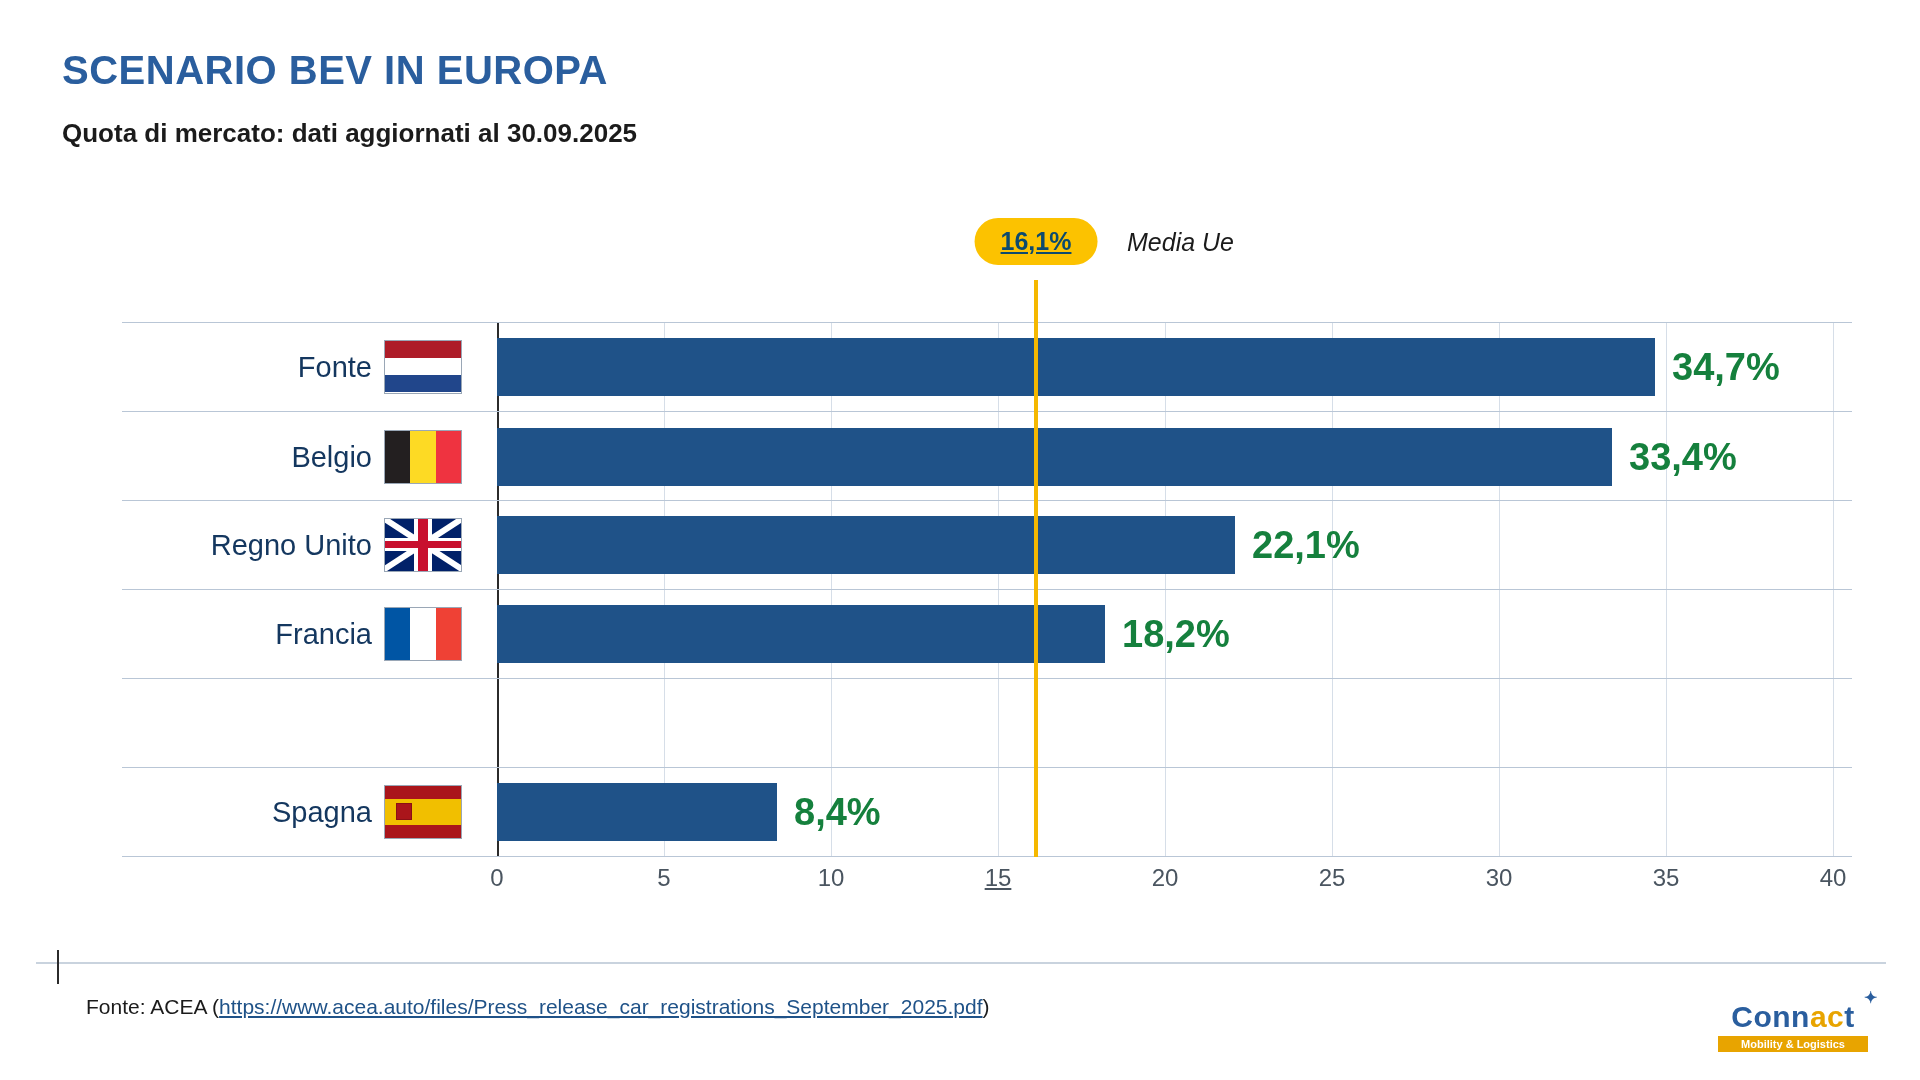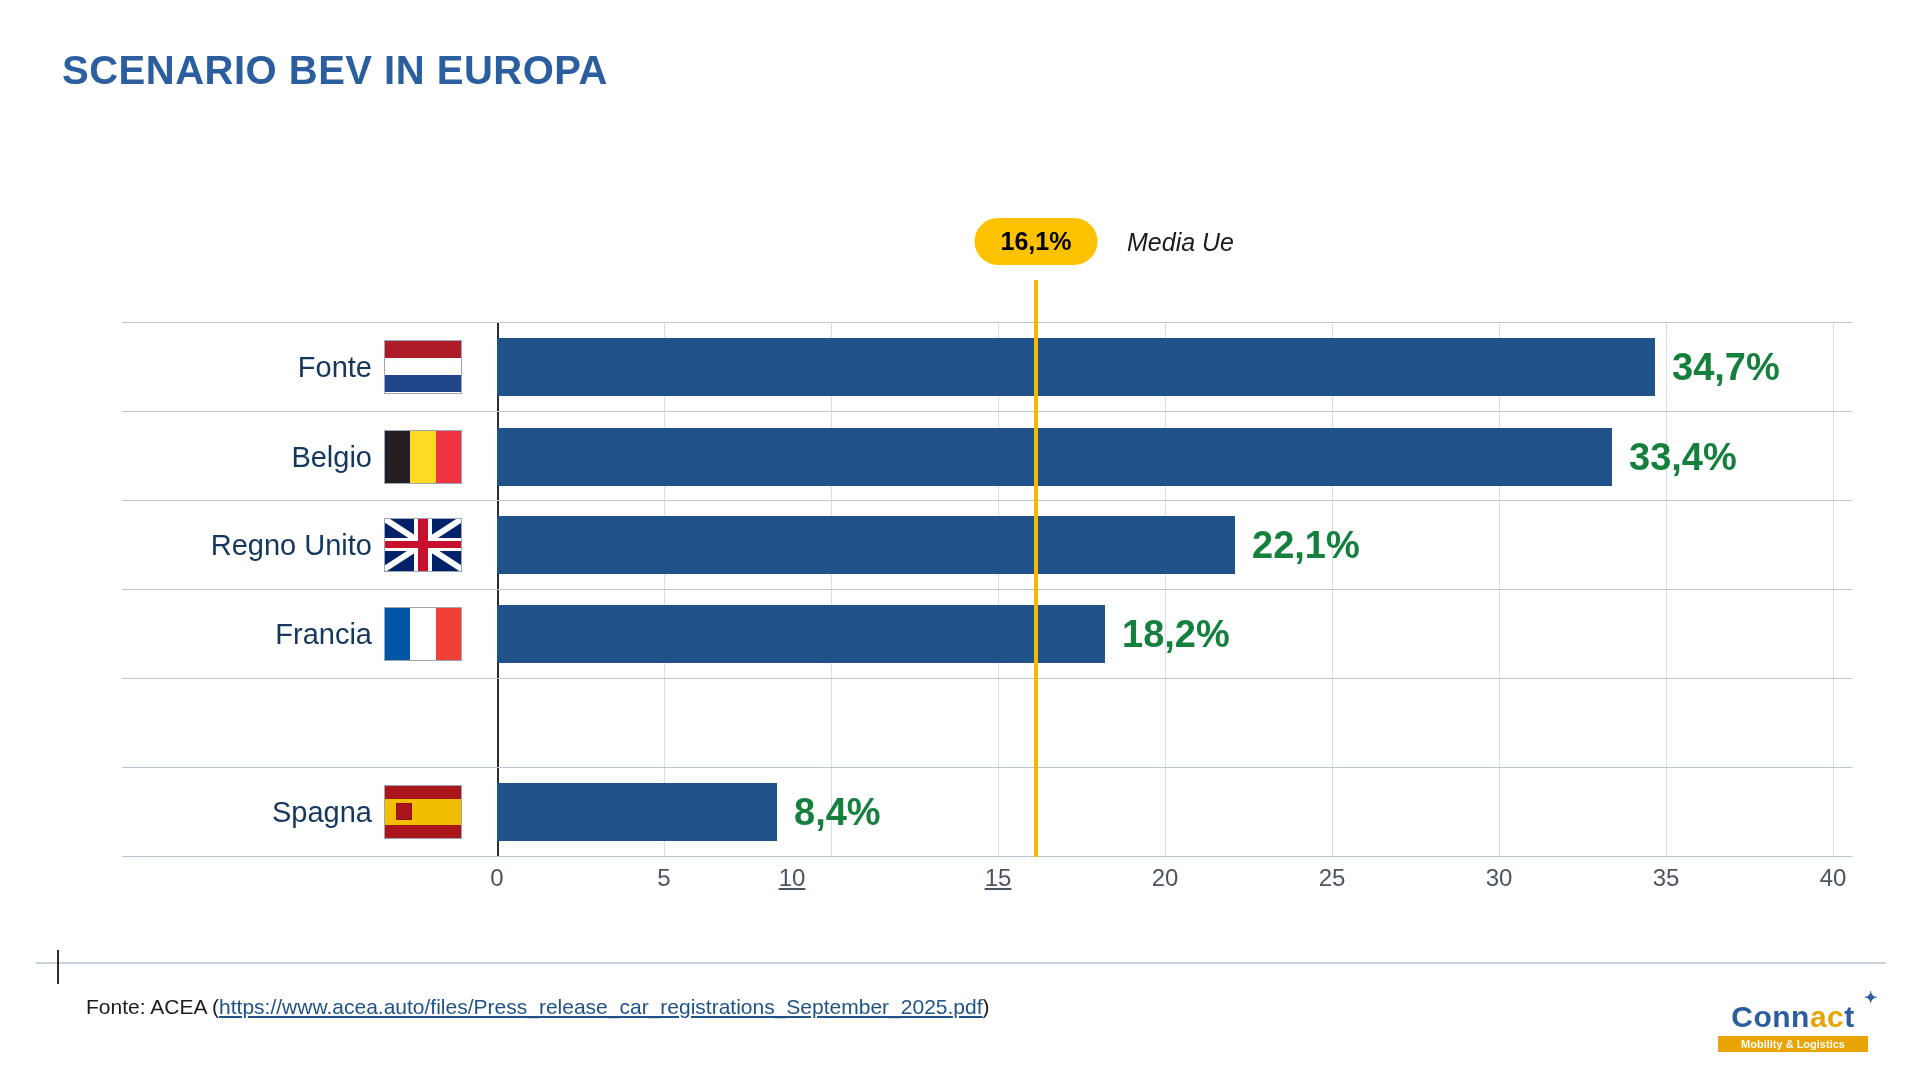--- a/index.html
+++ b/index.html
@@ -234,6 +234,7 @@
 <div class="slide">
 
   <div class="title">SCENARIO BEV IN EUROPA</div>
+  <div class="subtitle">Quota di mercato: dati aggiornati al 30.09.2025</div>
 
   <div class="chart">
     <div class="plot">

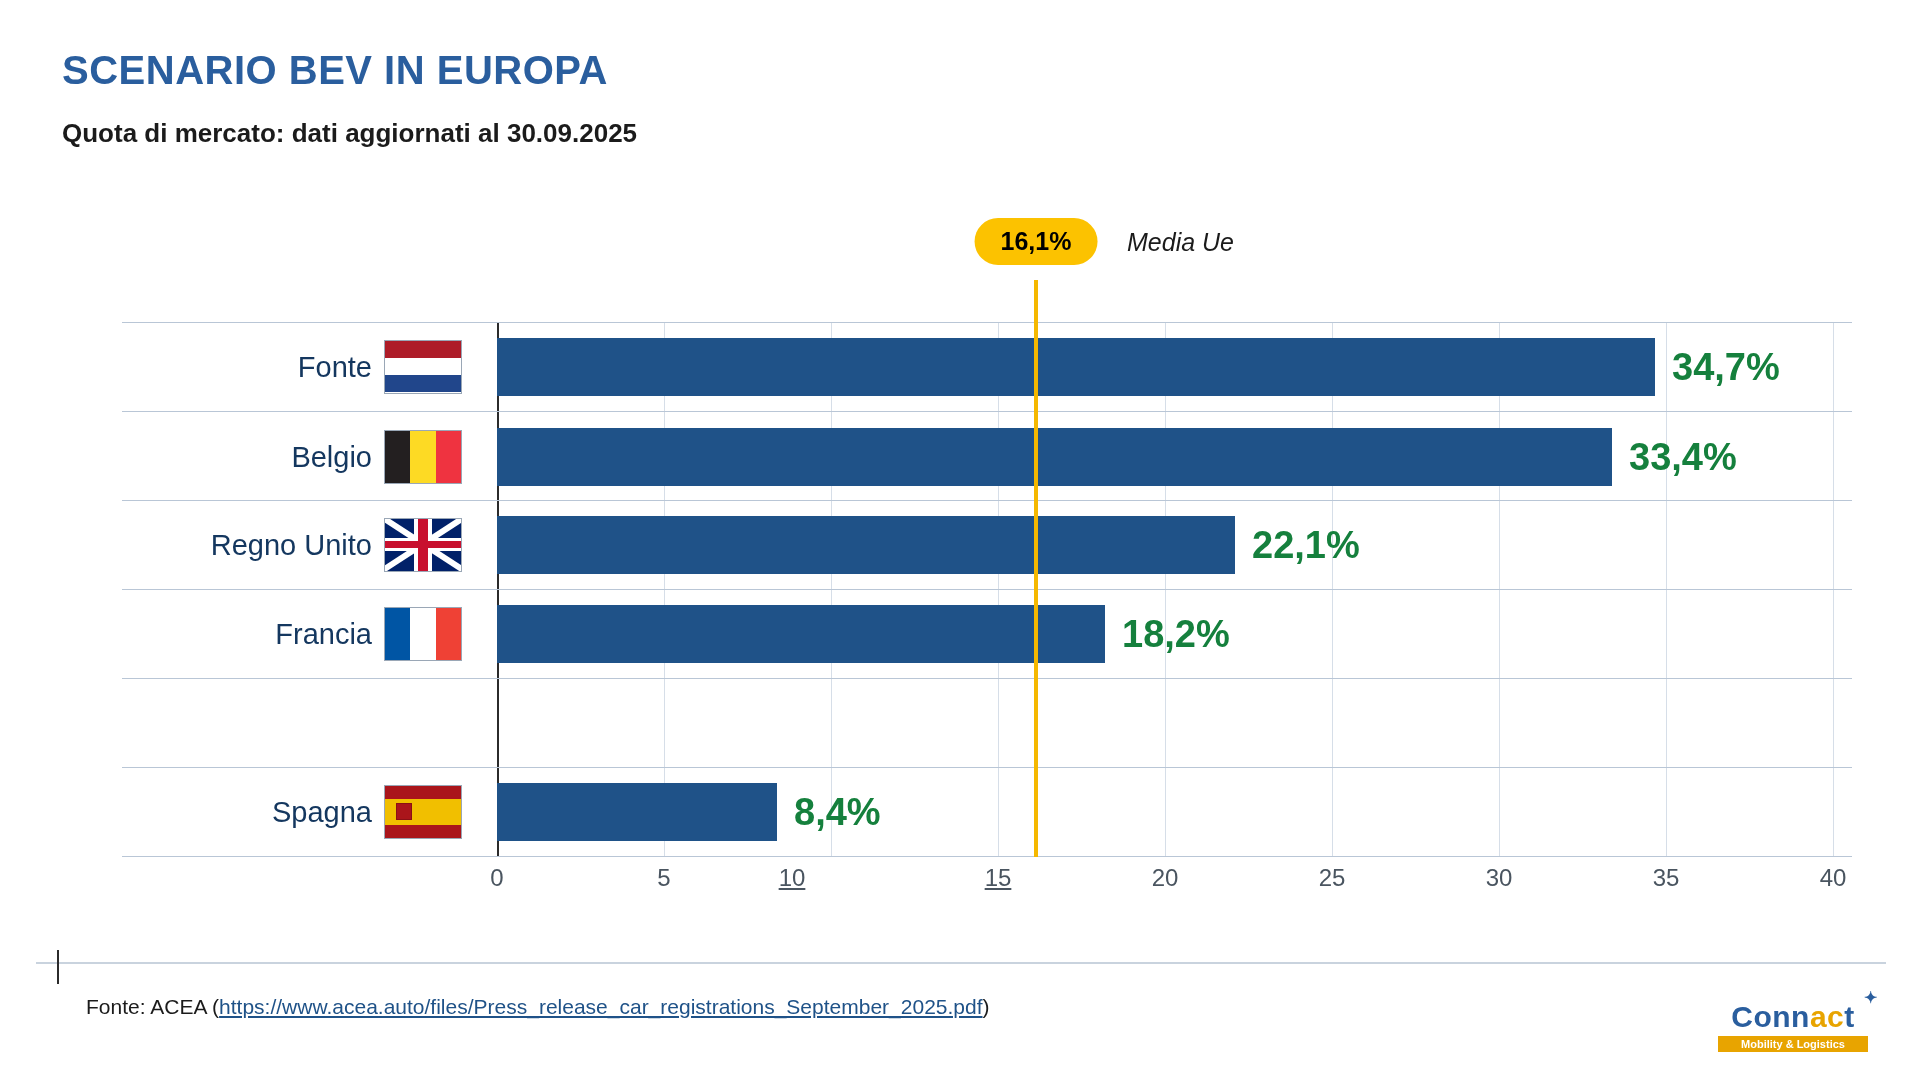--- a/index.html
+++ b/index.html
@@ -98,8 +98,9 @@
     padding: 9px 26px;
     font-size: 25px;
     font-weight: bold;
-    color: #000000;
+    color: #0c4a6e;
     z-index: 5;
+    text-decoration: underline;
   }
   .avg-label {
     position: absolute;

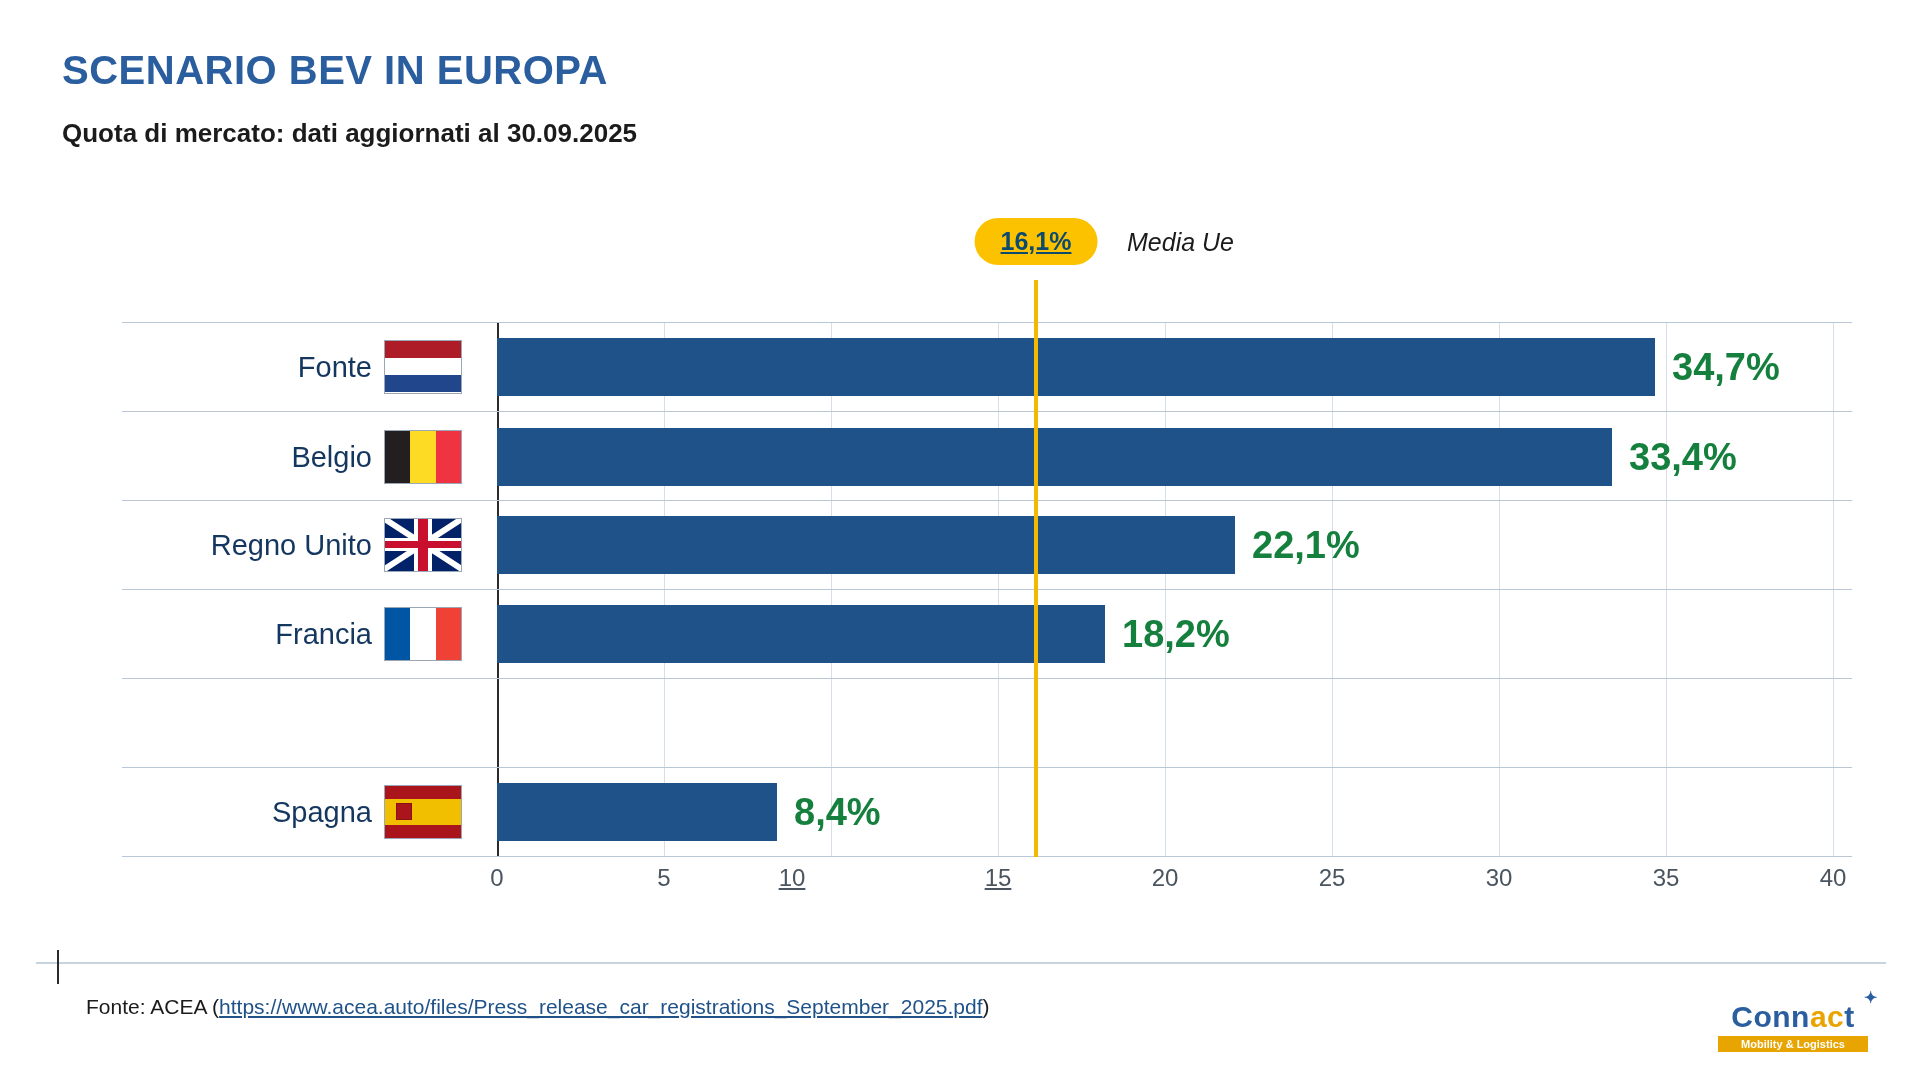--- a/index.html
+++ b/index.html
@@ -325,7 +325,7 @@
 
       <div class="xtick" style="left:435px;">0</div>
       <div class="xtick" style="left:602px;">5</div>
-      <div class="xtick" style="left:730px;text-decoration:underline;">10</div>
+      <div class="xtick" style="left:769px;">10</div>
       <div class="xtick" style="left:936px;text-decoration:underline;">15</div>
       <div class="xtick" style="left:1103px;">20</div>
       <div class="xtick" style="left:1270px;">25</div>

